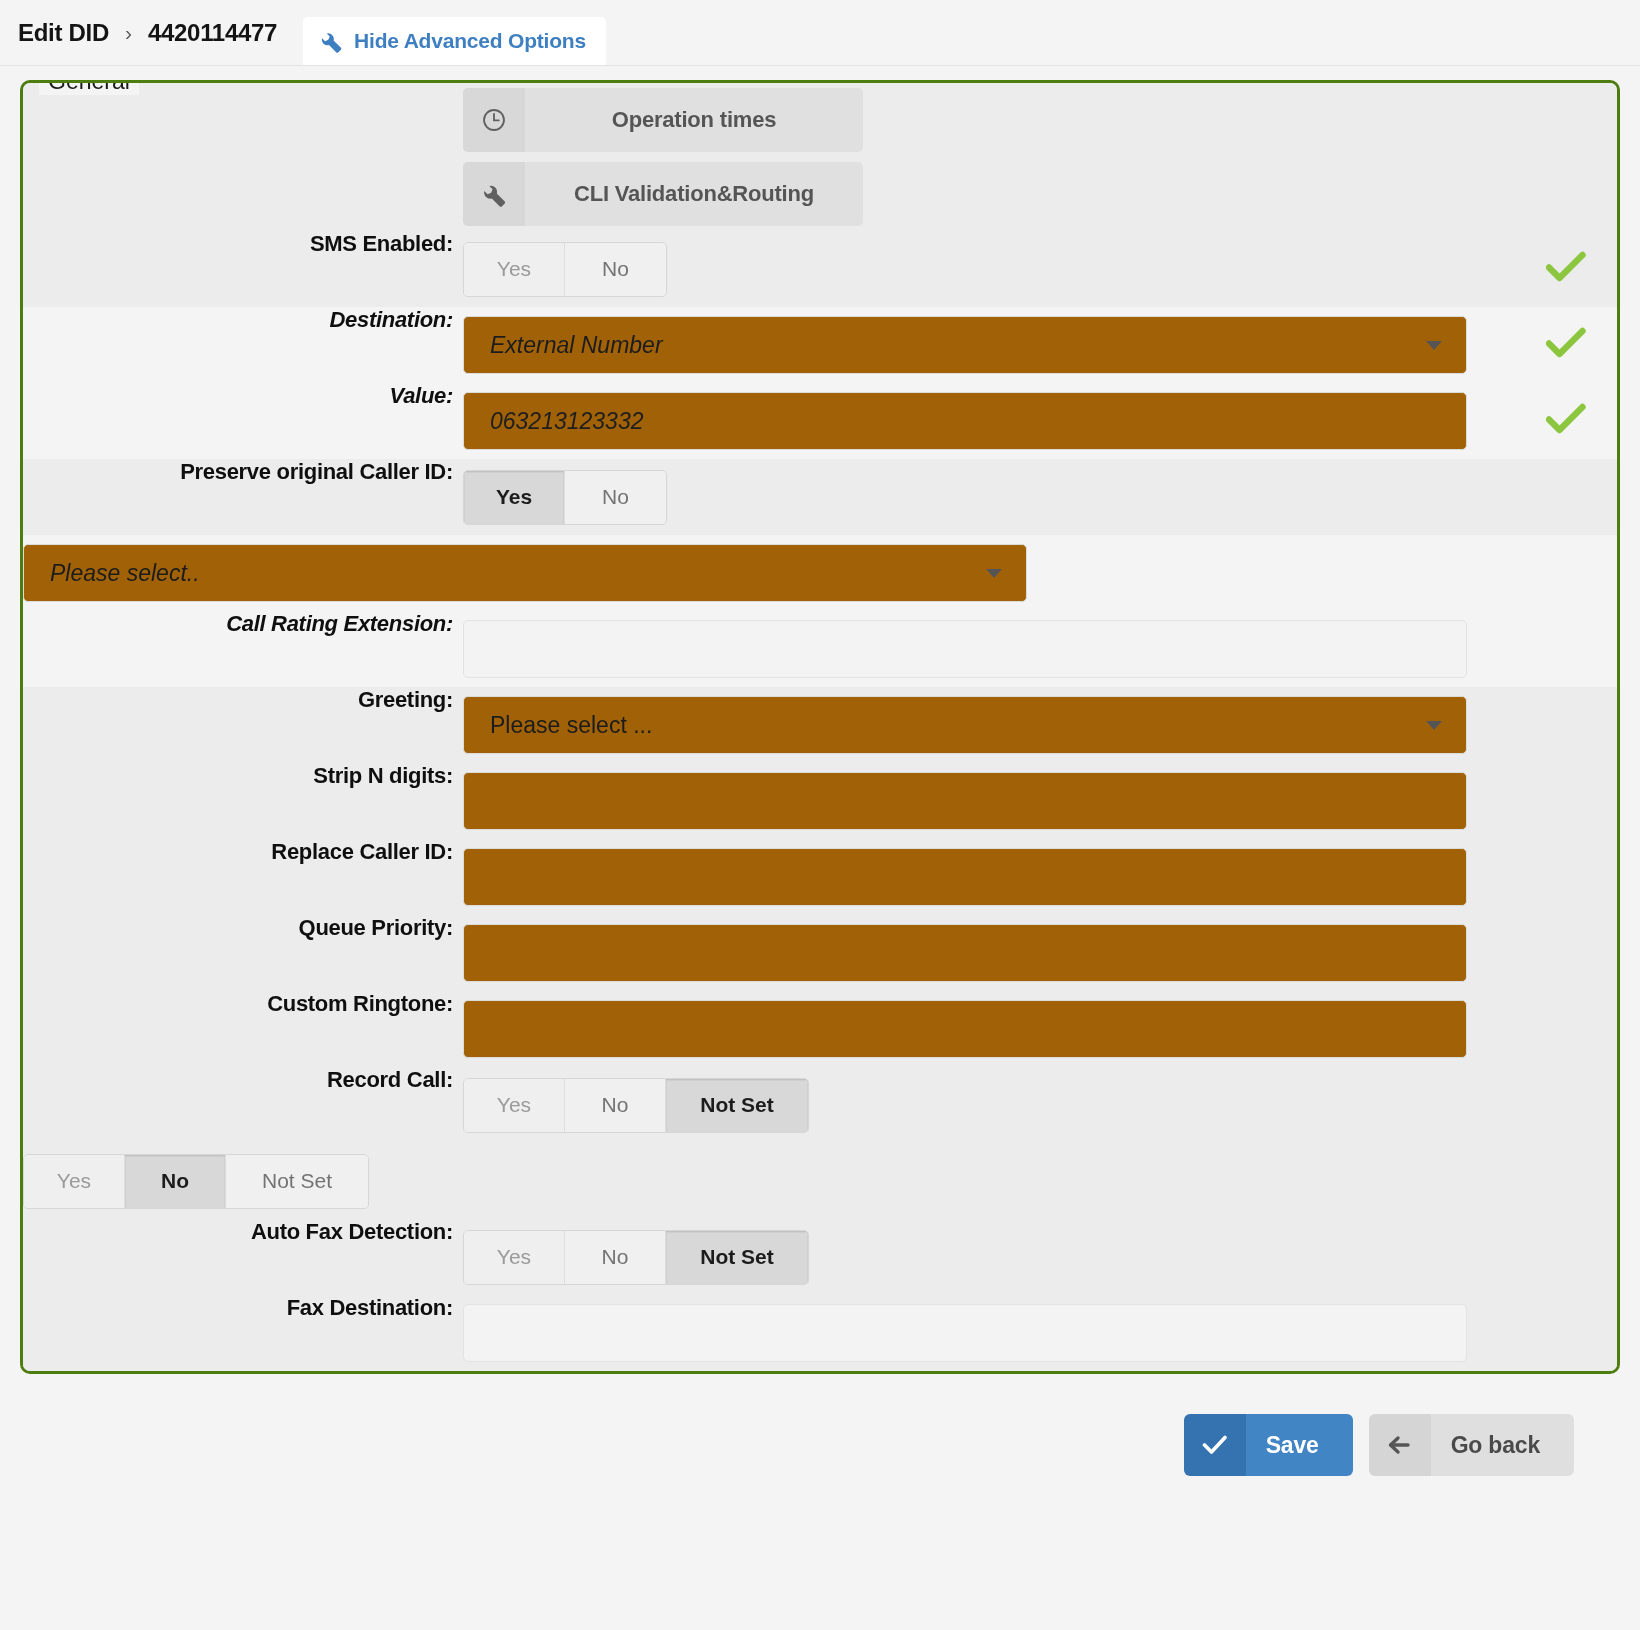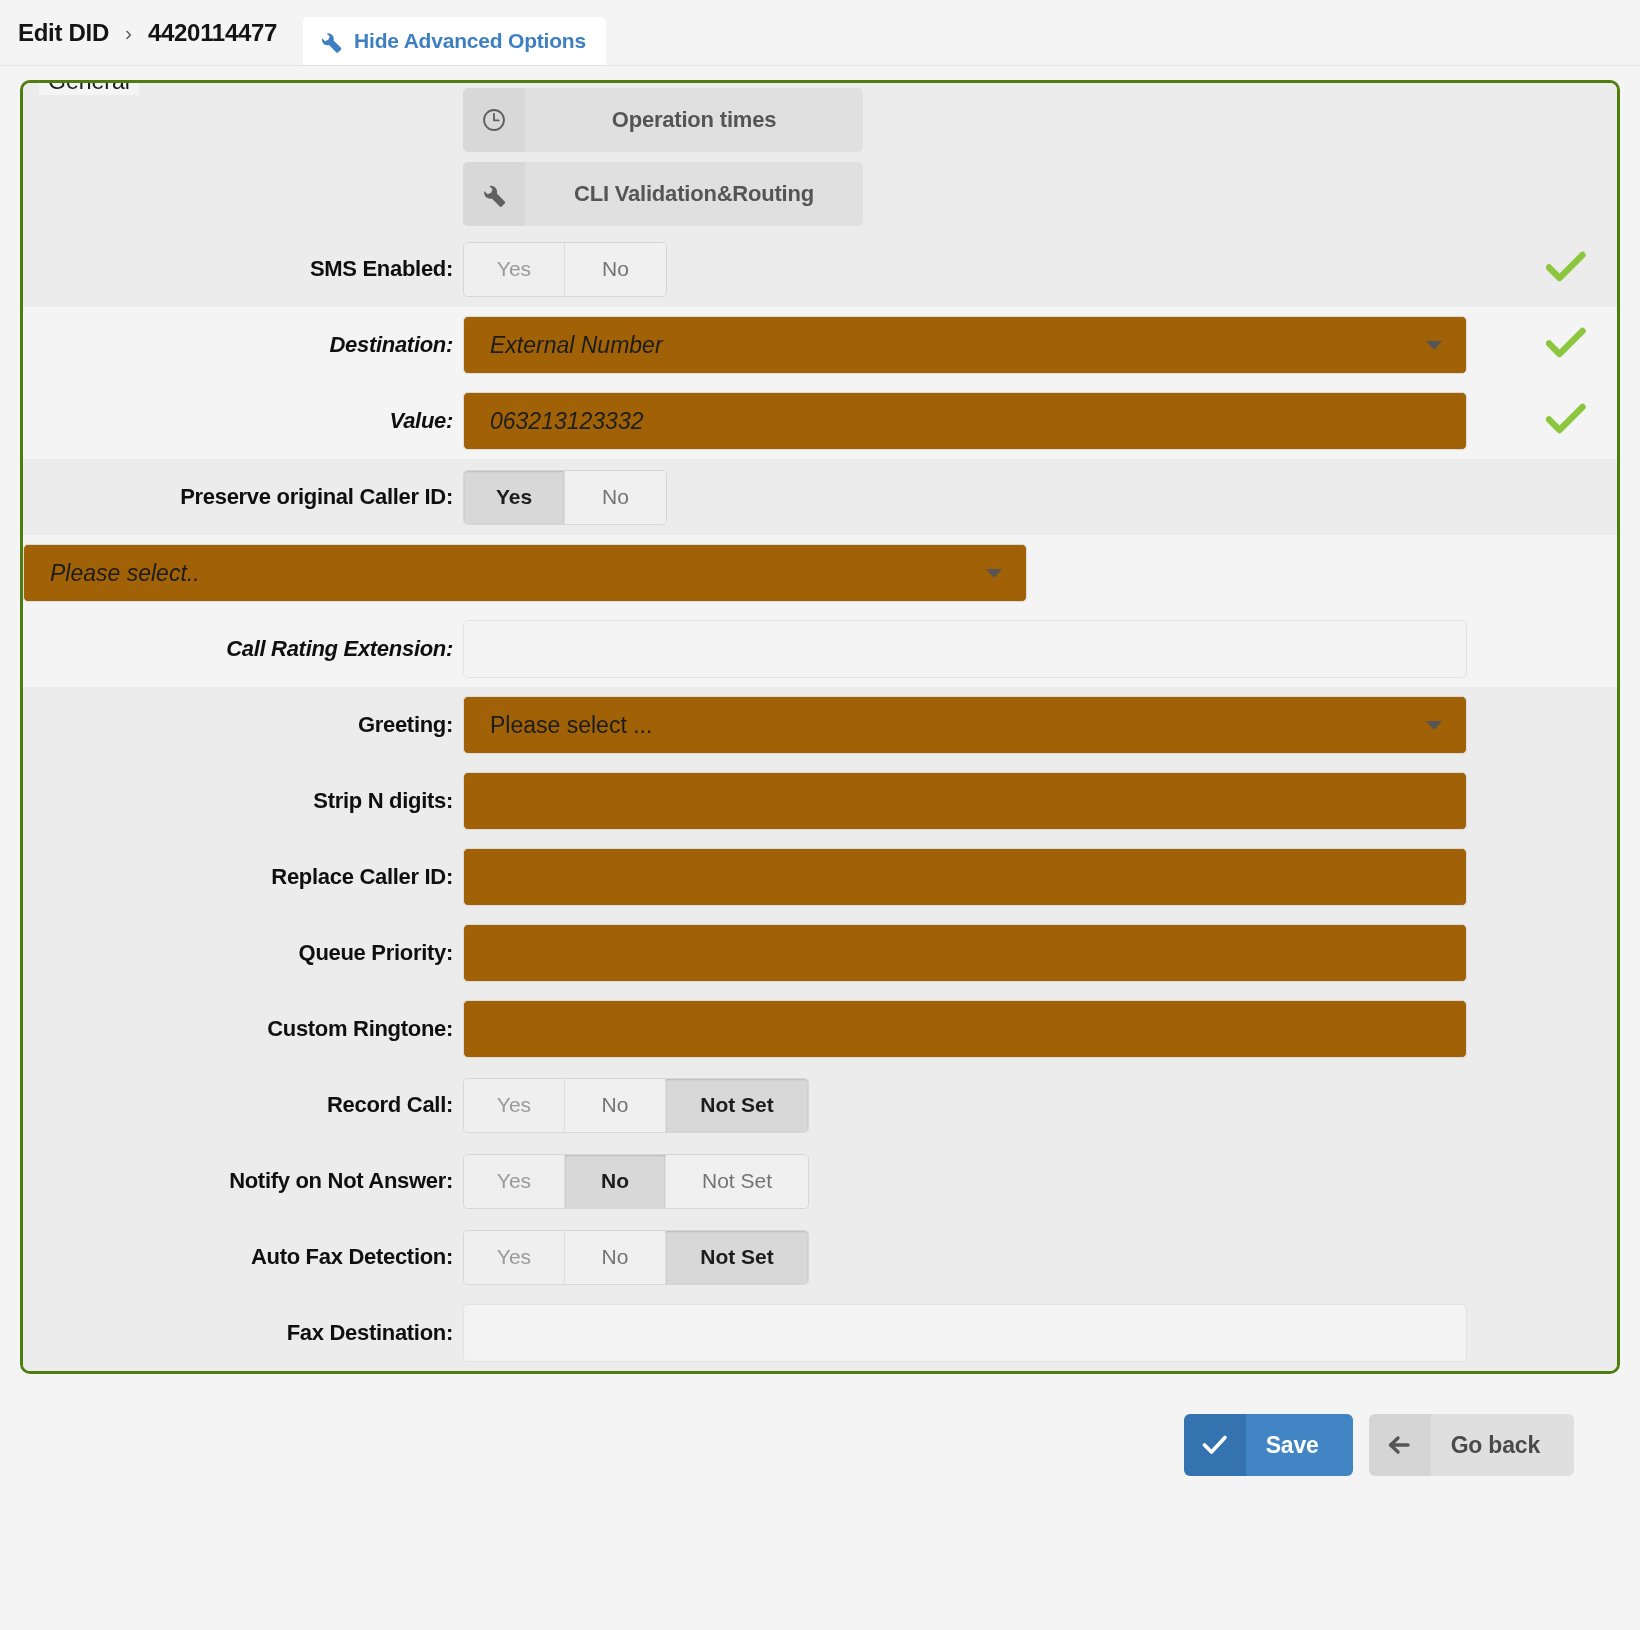--- a/index.html
+++ b/index.html
@@ -83,7 +83,6 @@
 
   .row {
     display: flex;
-    align-items: center;
     min-height: 76px;
     padding: 0;
   }

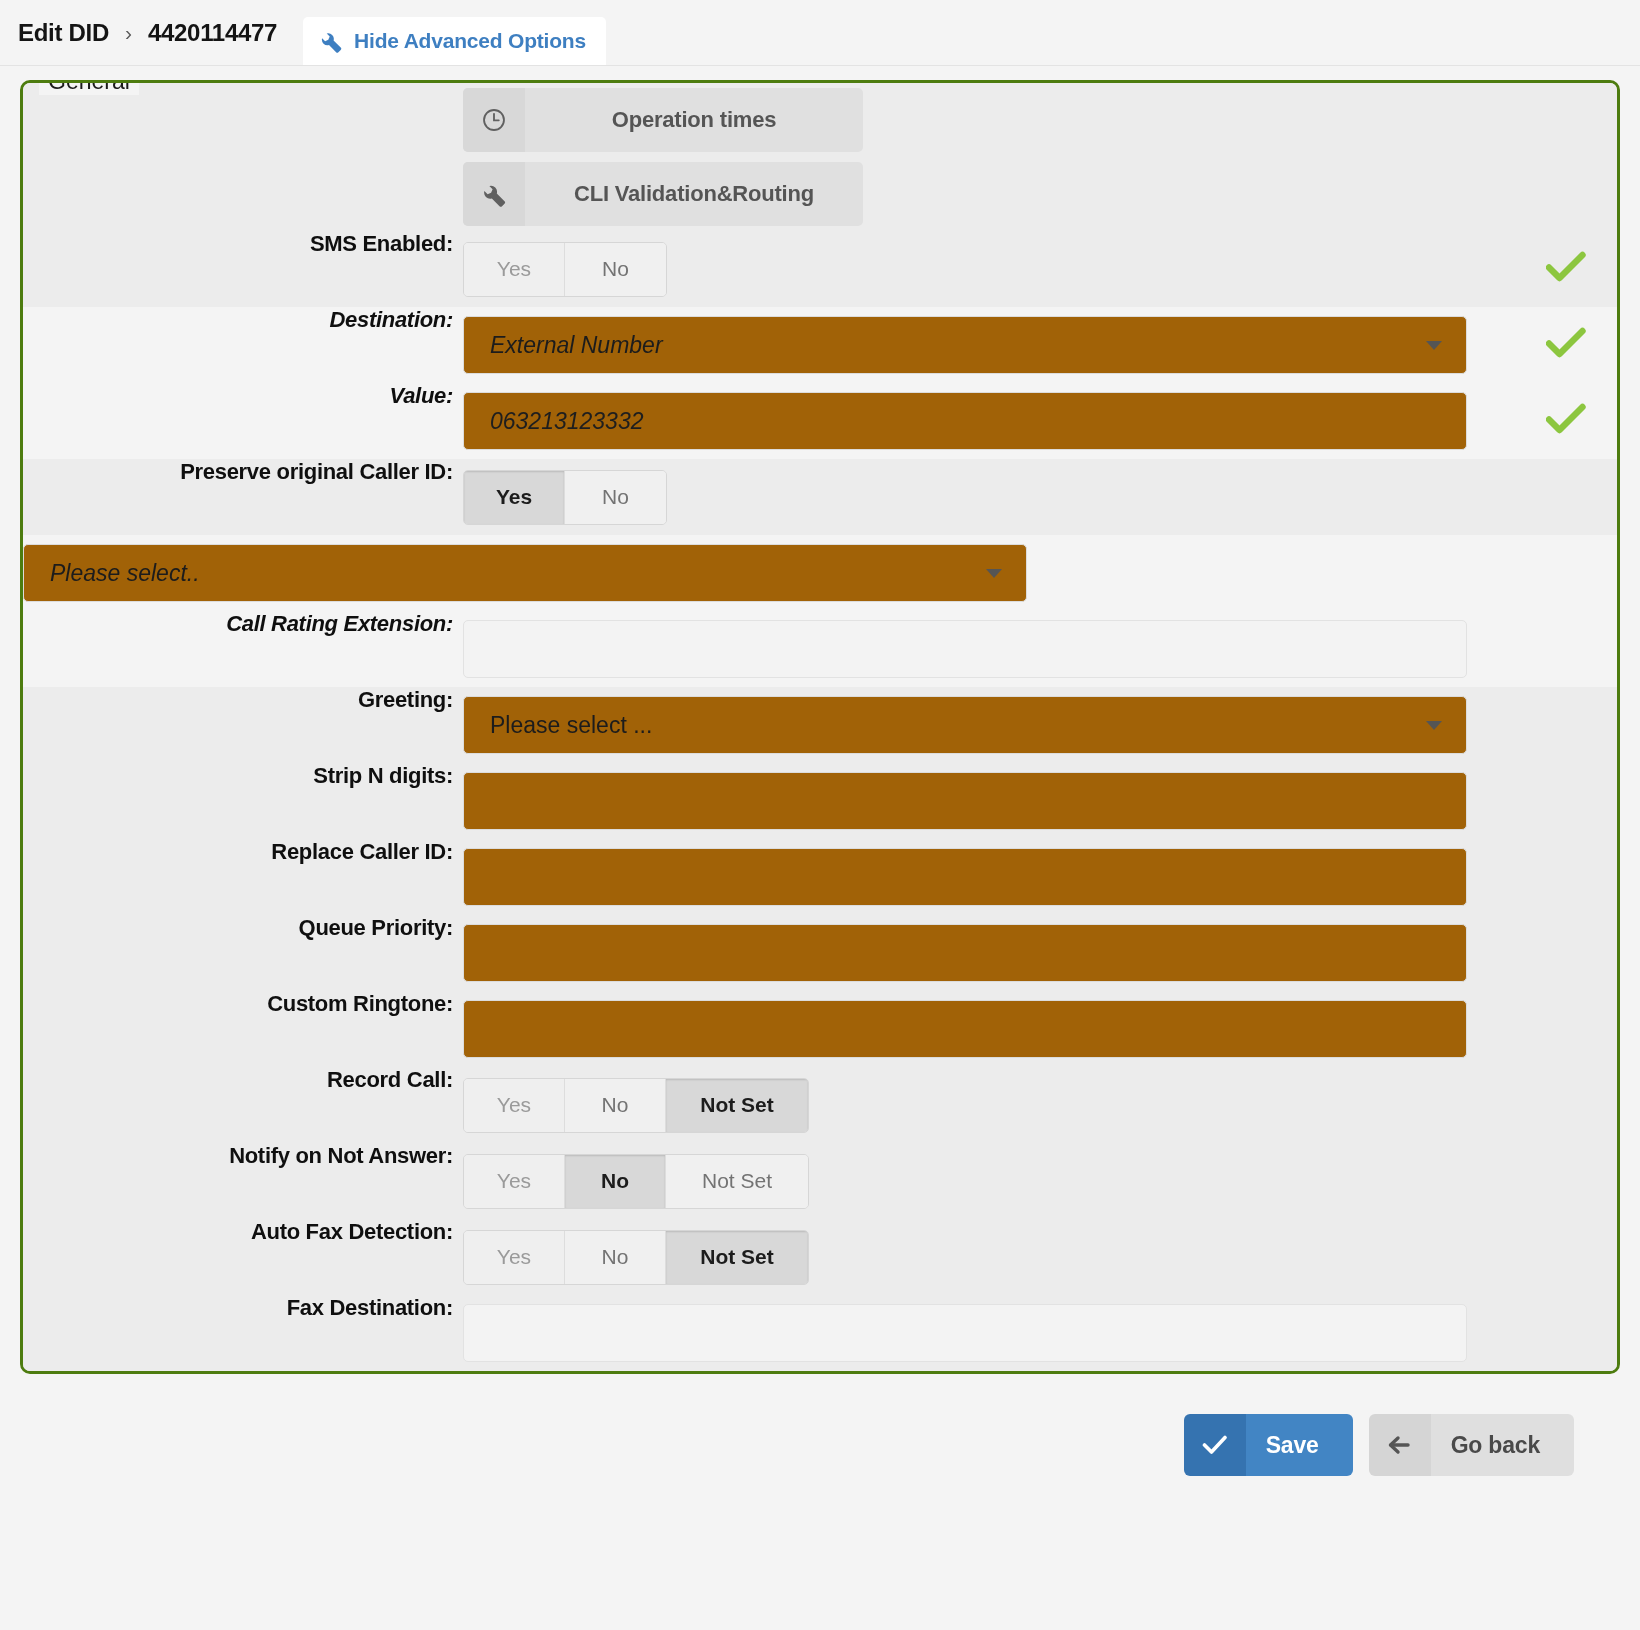--- a/index.html
+++ b/index.html
@@ -445,7 +445,6 @@
         </div>
 
         <div class="row">
-          <div class="label">Notify on Not Answer:</div>
           <div class="field">
             <div class="toggle w3">
               <div class="opt">Yes</div>

